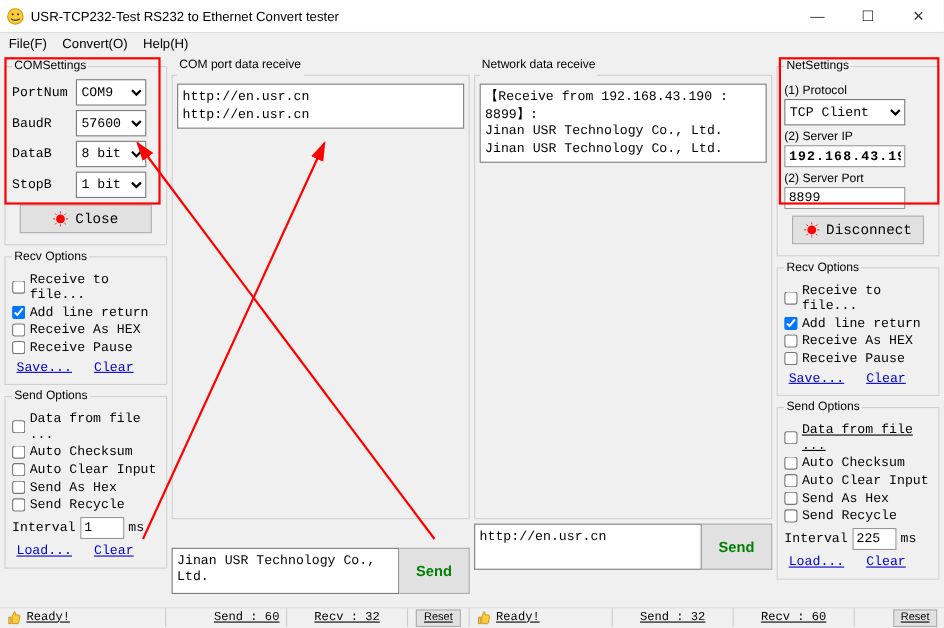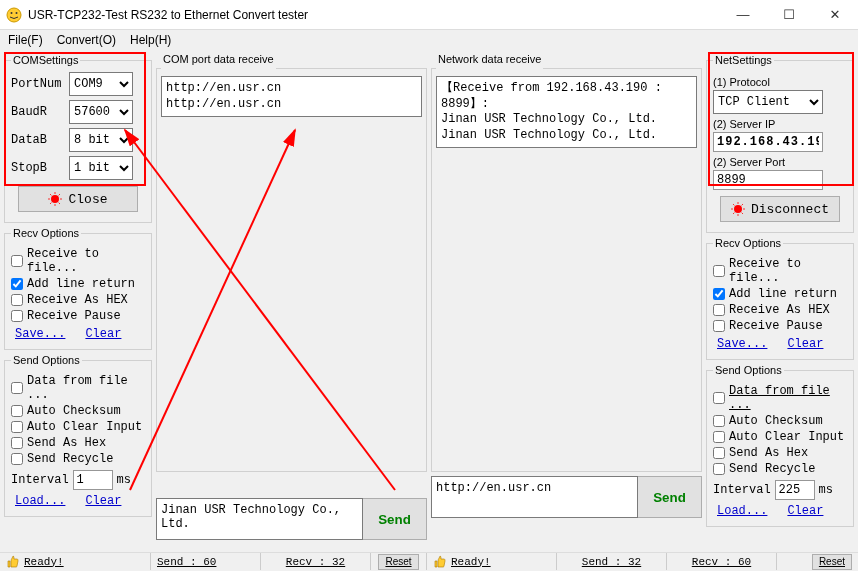--- a/index.html
+++ b/index.html
@@ -305,7 +305,7 @@
       </svg>
     <span>Ready!</span>
   </div>
-  <div class="statcell" style="width:110px;justify-content:flex-start">
+  <div class="statcell" style="width:110px;justify-content:flex-end">
       <span>Send : 60</span>
     </div>
   <div class="statcell" style="width:110px;justify-content:center">

